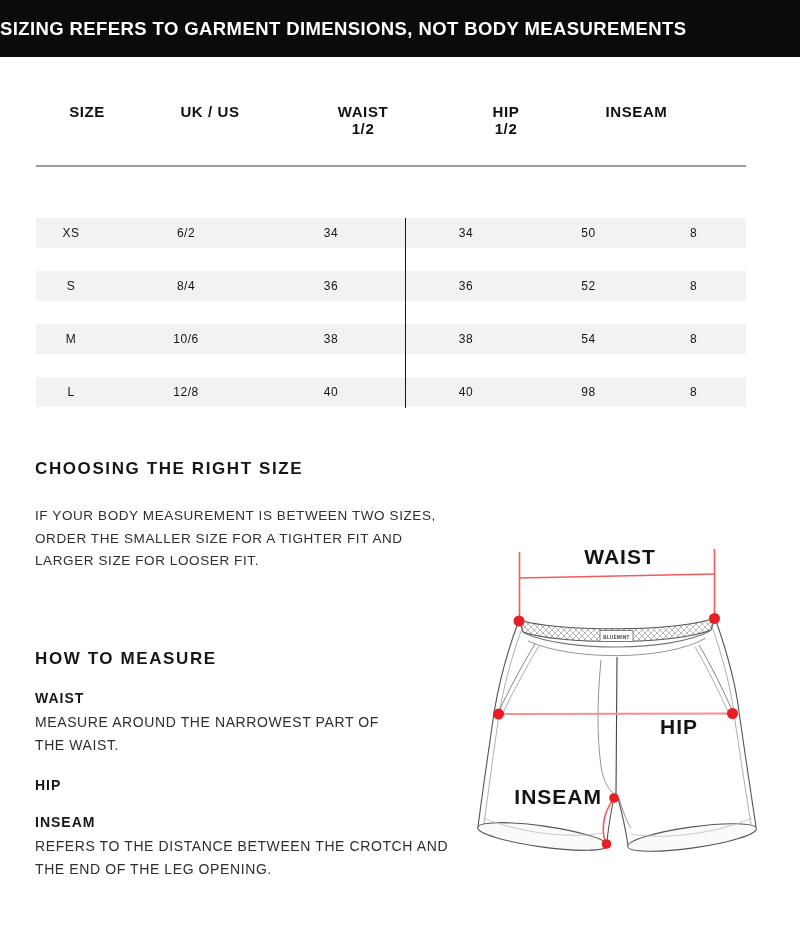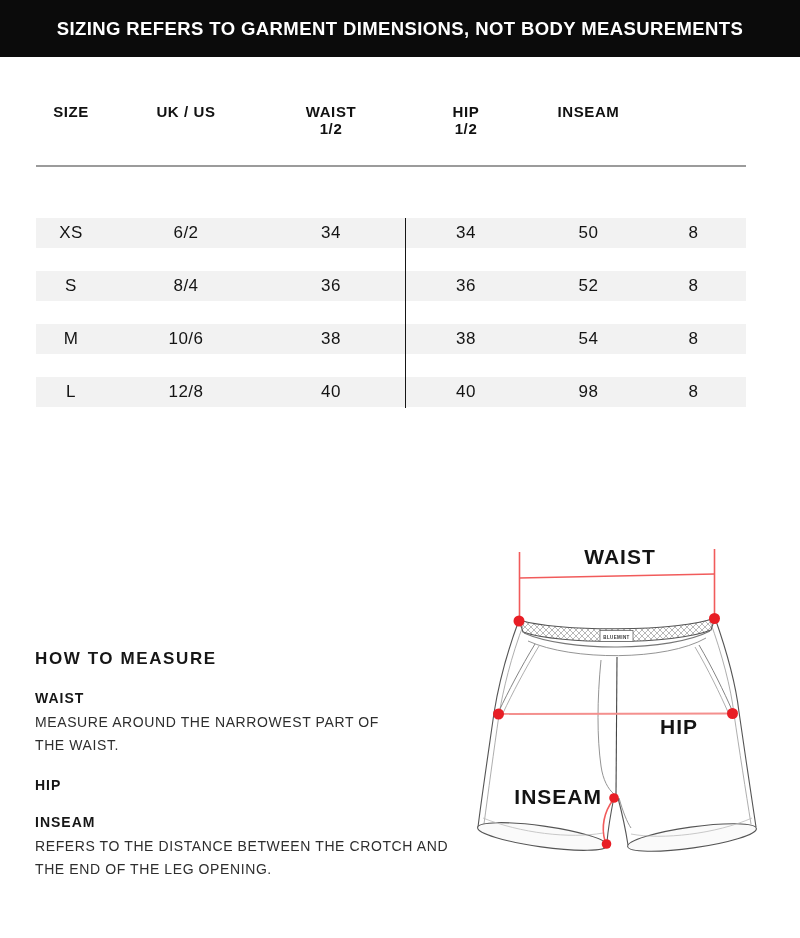--- a/index.html
+++ b/index.html
@@ -8,7 +8,7 @@
 
   
   .banner{position:absolute;left:0;top:0;width:800px;height:57px;background:#0b0b0b;
-          display:flex;align-items:center;justify-content:center;}
+          display:flex;align-items:center;}
   .banner span{color:#fff;font-weight:bold;font-size:18.5px;letter-spacing:0.4px;white-space:nowrap;}
 
   

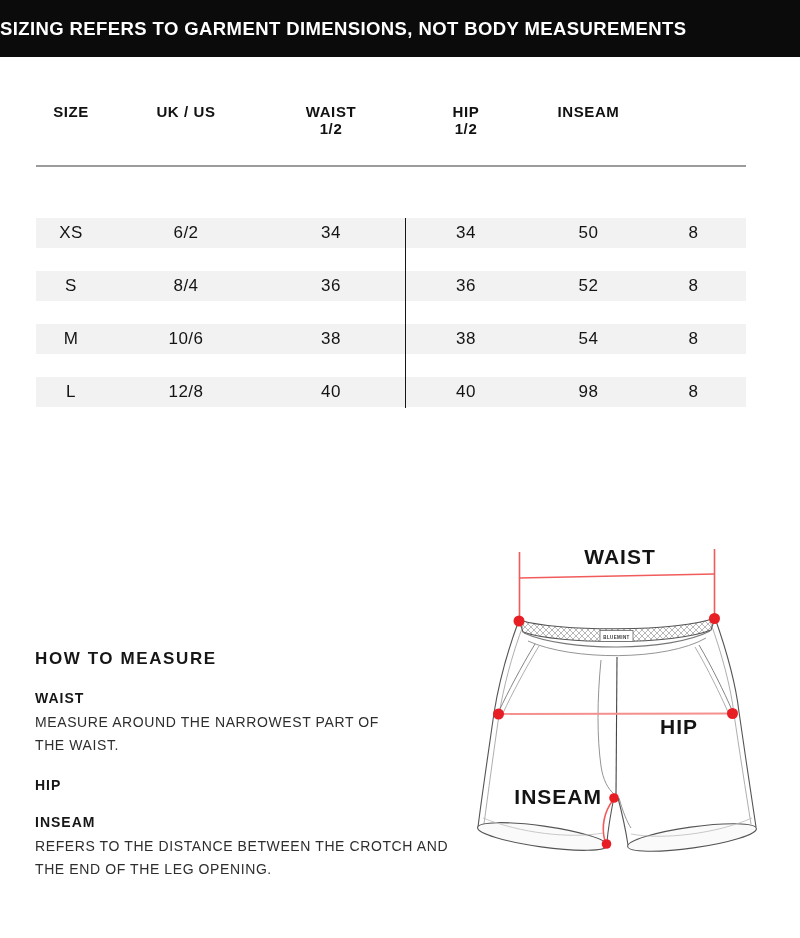--- a/index.html
+++ b/index.html
@@ -12,8 +12,8 @@
   .banner span{color:#fff;font-weight:bold;font-size:18.5px;letter-spacing:0.4px;white-space:nowrap;}
 
   
-  .thead{position:absolute;left:36px;top:103px;width:710px;display:grid;
-         grid-template-columns:70px 160px 130px 140px 105px 105px;}
+  .thead{position:absolute;left:52px;top:103px;width:710px;display:grid;
+         grid-template-columns:70px 160px 130px 140px 105px 105px;gap:8px;}
   .th{text-align:center;font-weight:bold;font-size:15px;color:#111;letter-spacing:0.6px;line-height:17px;}
   .th .sub{display:block;font-weight:bold;}
   .header-rule{position:absolute;left:36px;top:165px;width:710px;height:2px;background:#9b9b9b;}

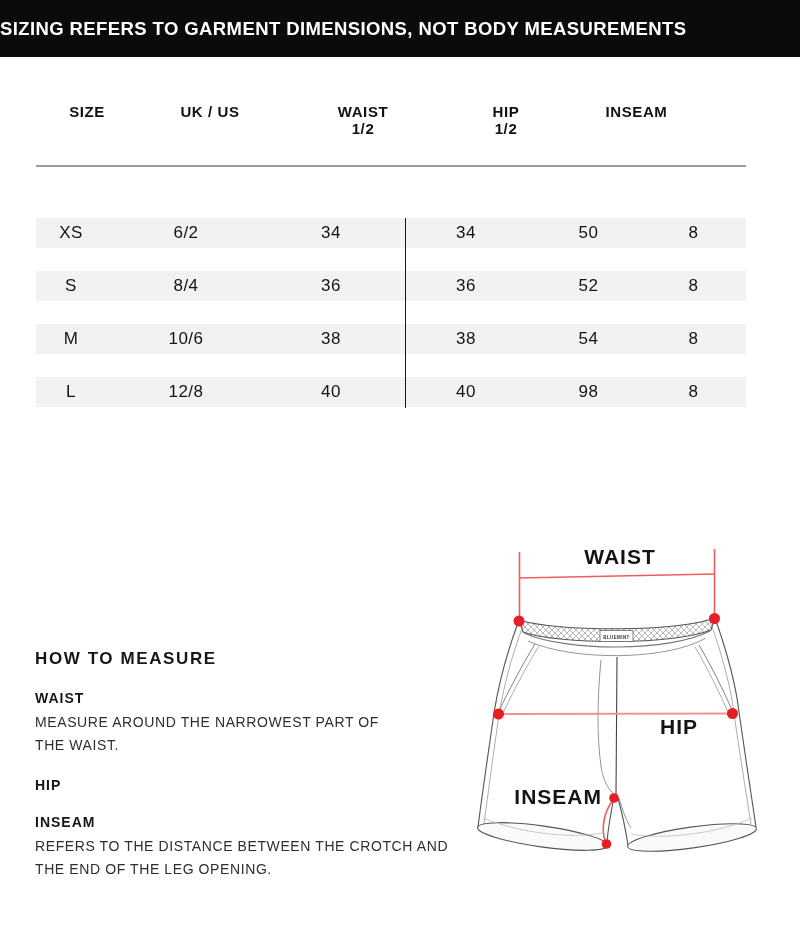--- a/index.html
+++ b/index.html
@@ -20,7 +20,7 @@
   .tbody{position:absolute;left:36px;top:218px;width:710px;}
   .tr{display:grid;grid-template-columns:70px 160px 130px 140px 105px 105px;
       height:30px;margin-bottom:23px;background:#f2f2f2;align-items:center;}
-  .td{text-align:center;font-size:17px;color:#141414;letter-spacing:0.5px;}
+  .td{text-align:center;font-size:12px;color:#141414;letter-spacing:0.5px;}
   .col-divider{position:absolute;left:405px;top:218px;width:1.4px;height:190px;background:#161616;}
 
   

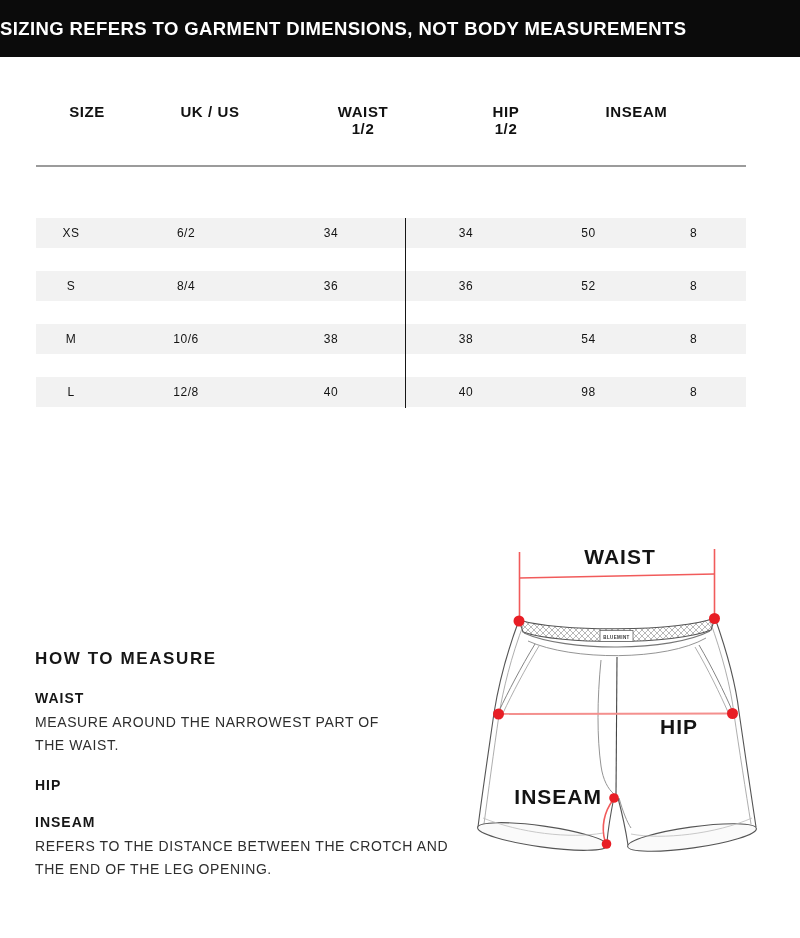--- a/index.html
+++ b/index.html
@@ -107,6 +107,12 @@
   </div>
   <div class="col-divider"></div>
 
+  <section class="choosing">
+    <h2 class="sec">CHOOSING THE RIGHT SIZE</h2>
+    <p>IF YOUR BODY MEASUREMENT IS BETWEEN TWO SIZES,
+ORDER THE SMALLER SIZE FOR A TIGHTER FIT AND
+LARGER SIZE FOR LOOSER FIT.</p>
+  </section>
 
   <section class="measure">
     <h2 class="sec">HOW TO MEASURE</h2>

